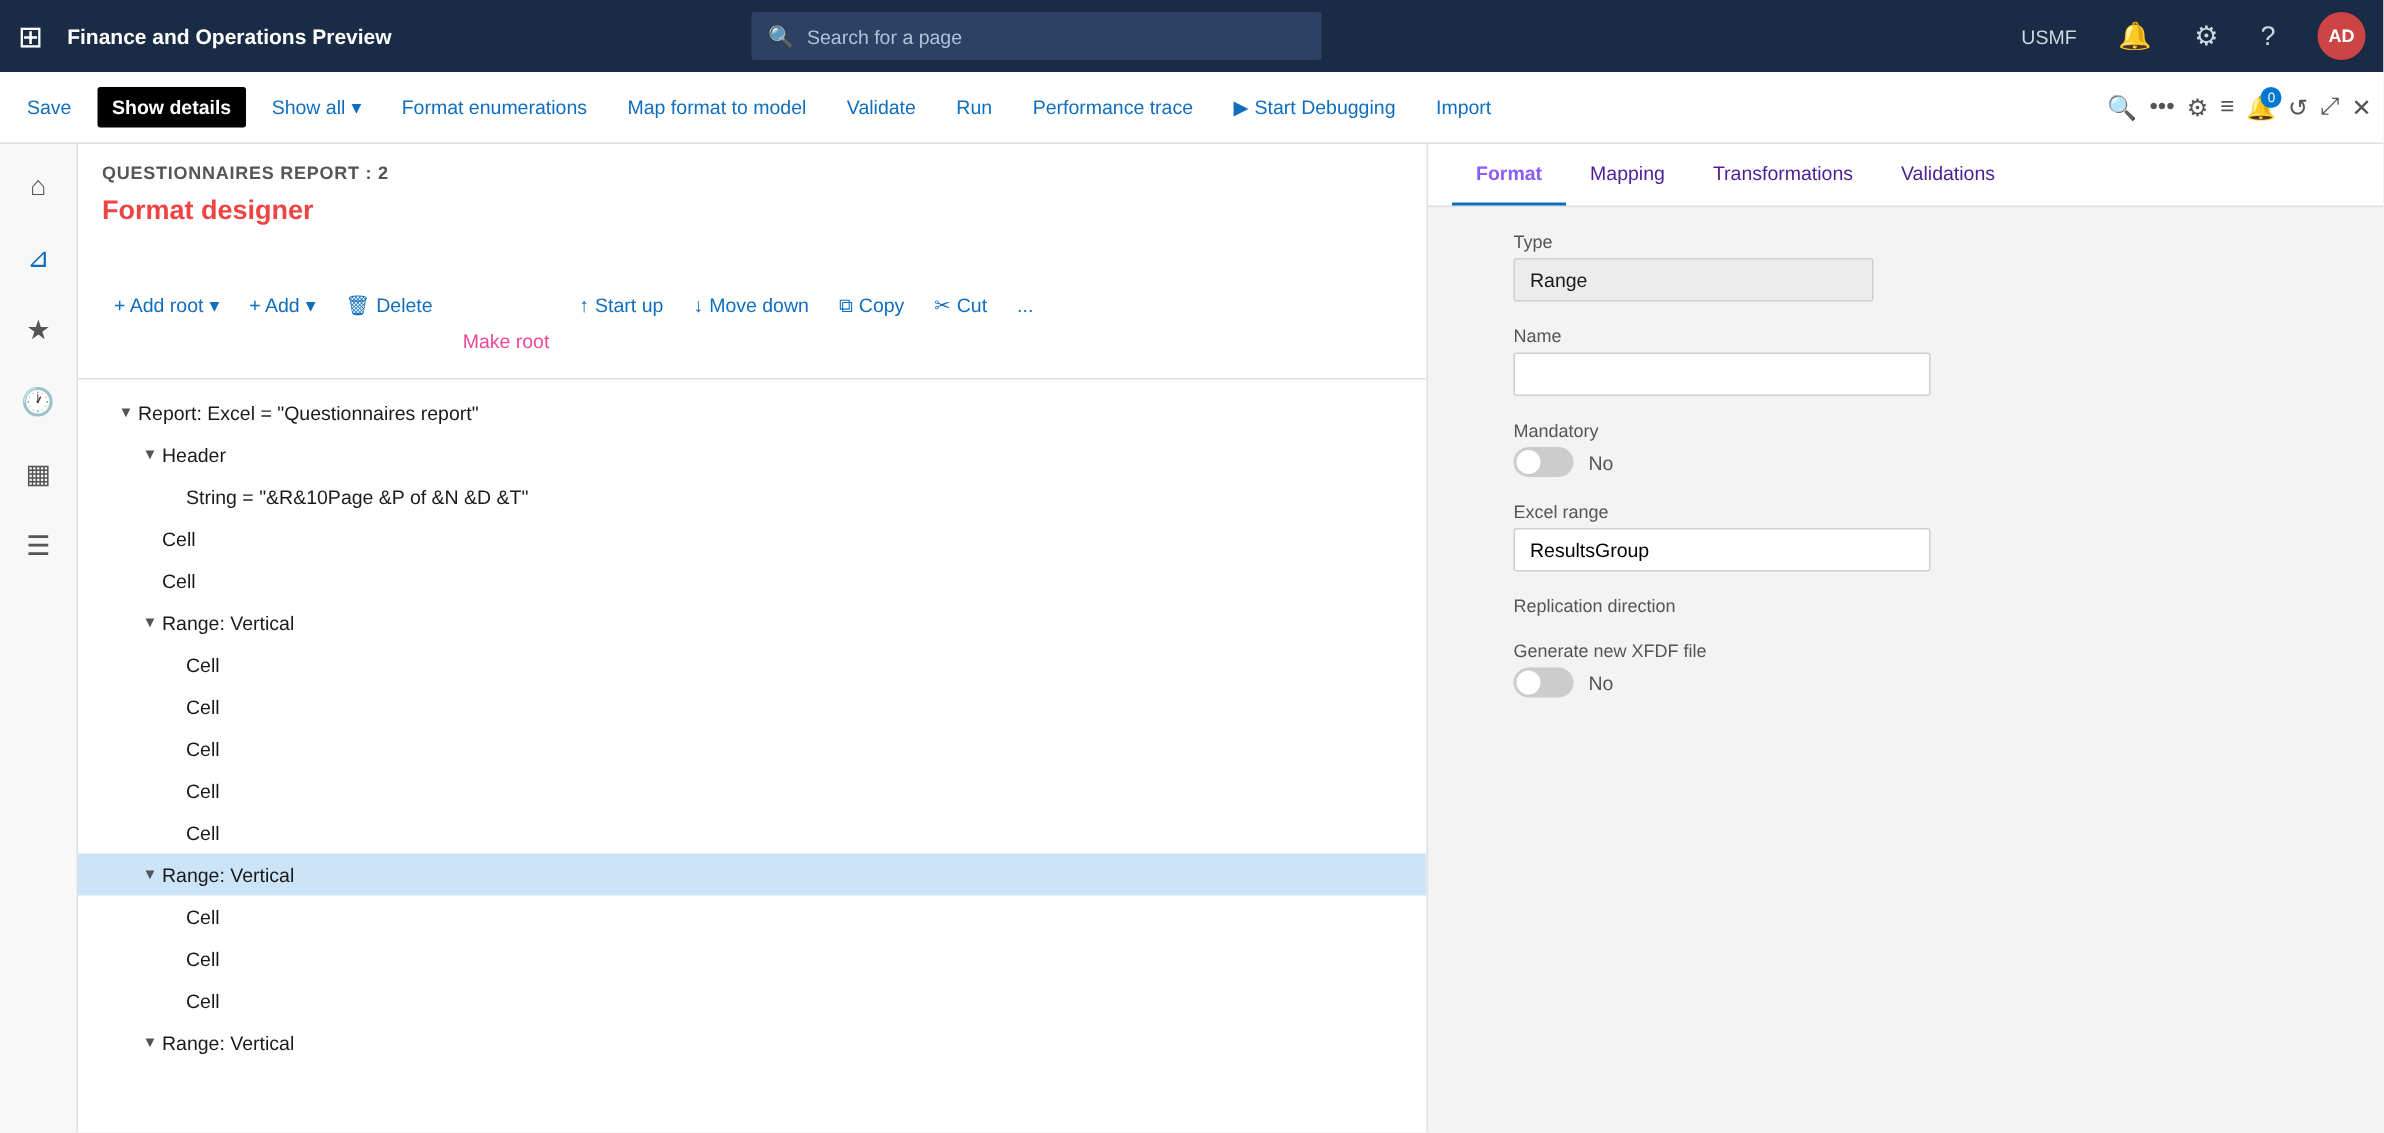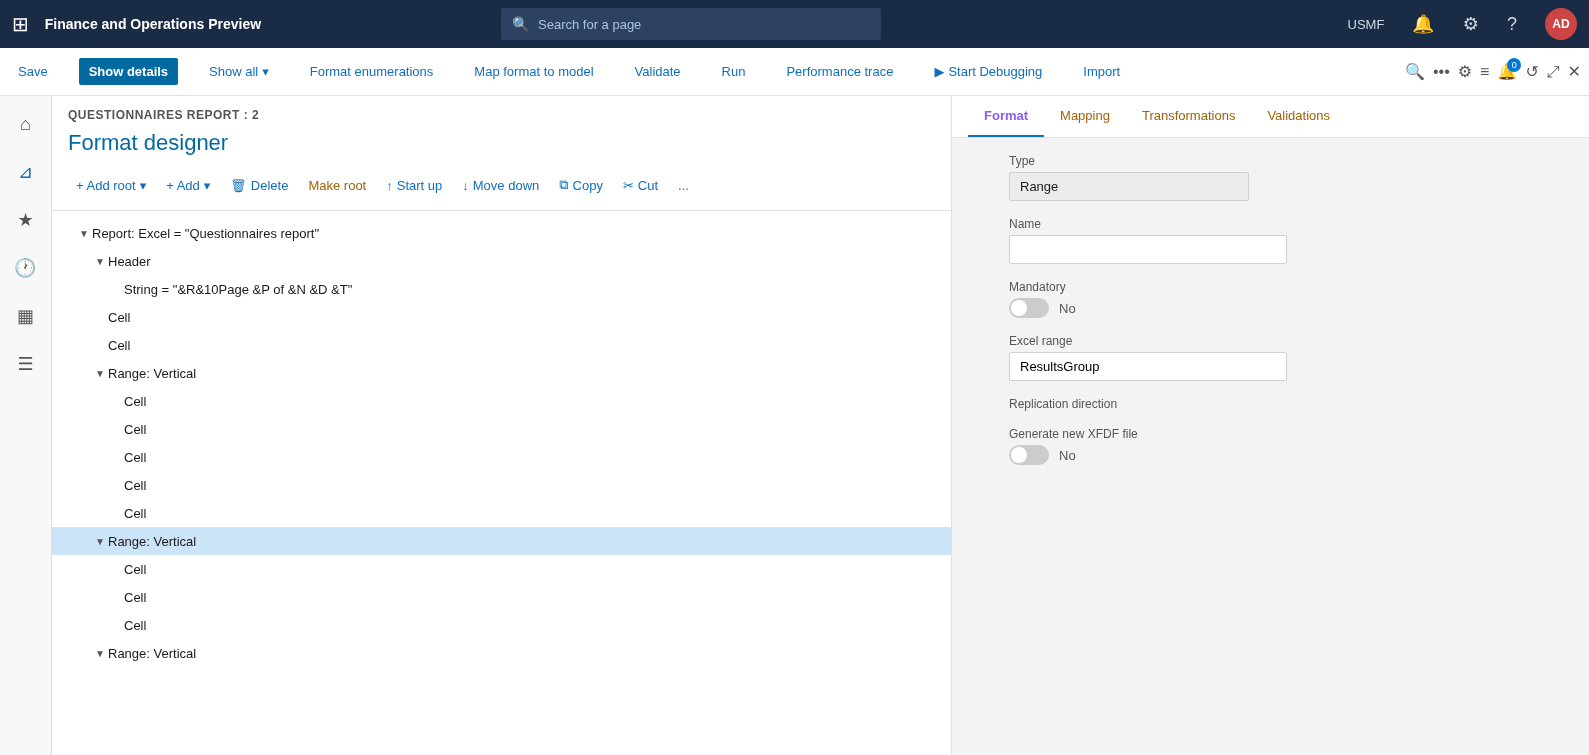--- a/index.html
+++ b/index.html
@@ -56,7 +56,7 @@
       display: flex;
       align-items: center;
       padding: 0 8px;
-      gap: 21px;
+      gap: 7px;
     }
     .toolbar-btn {
       background: none; border: none; cursor: pointer;

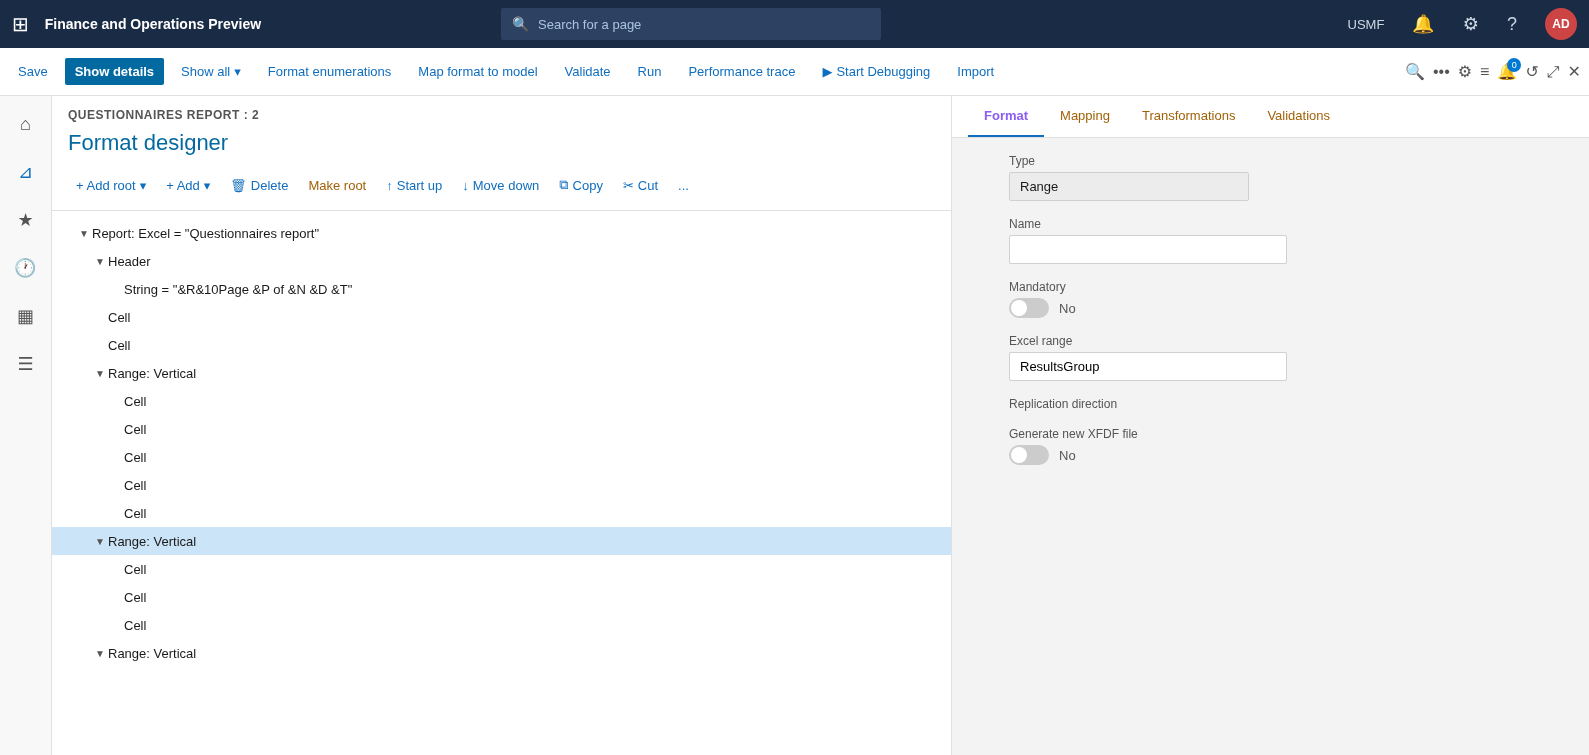--- a/index.html
+++ b/index.html
@@ -66,7 +66,7 @@
       white-space: nowrap;
     }
     .toolbar-btn.primary {
-      background: #0369a1; color: white; font-weight: 600;
+      background: #000000; color: white; font-weight: 600;
     }
 
     

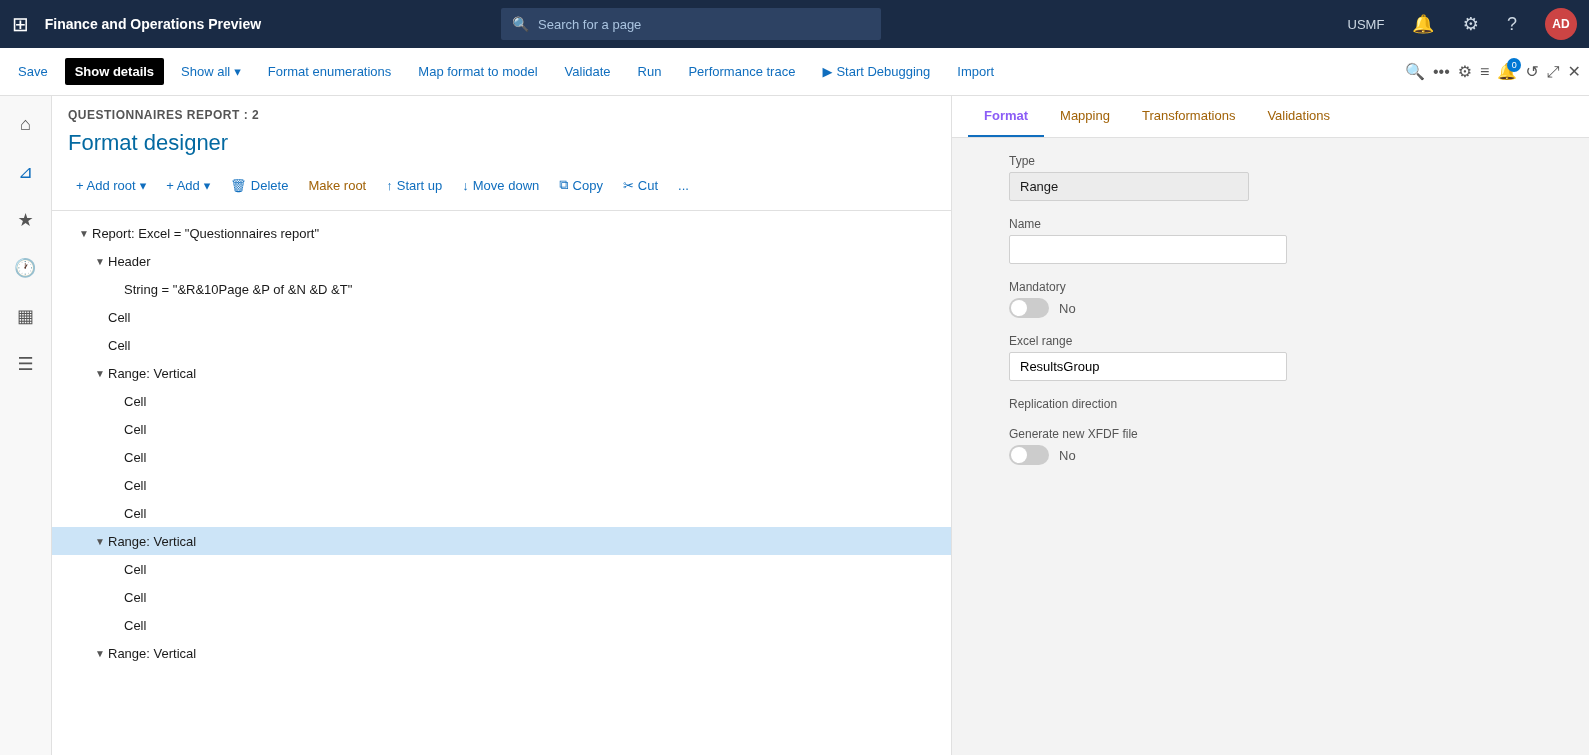--- a/index.html
+++ b/index.html
@@ -178,7 +178,7 @@
     .tab {
       padding: 12px 16px;
       font-size: 13px;
-      color: #a16207;
+      color: #4c1d95;
       cursor: pointer;
       border-bottom: 2px solid transparent;
       white-space: nowrap;

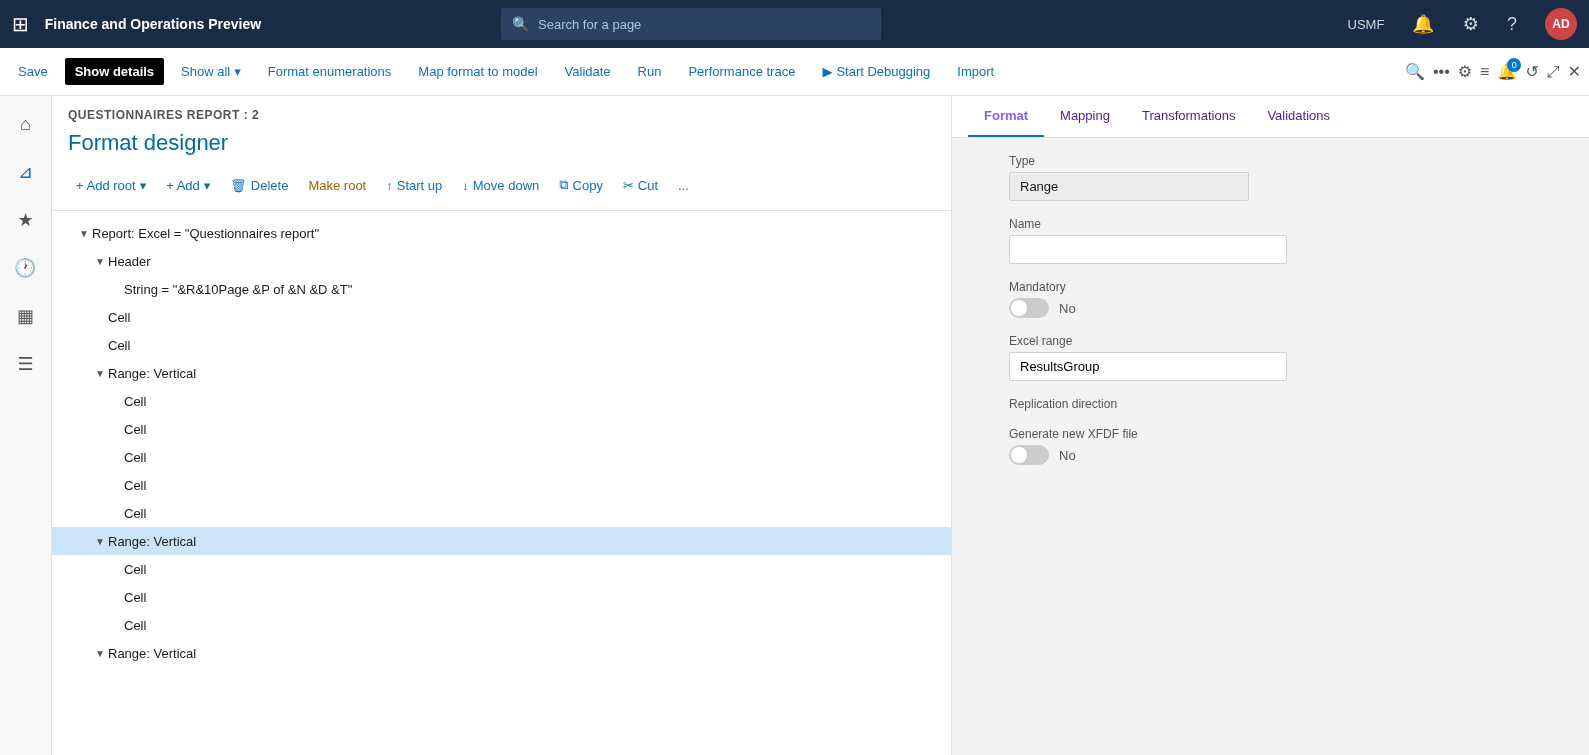--- a/index.html
+++ b/index.html
@@ -118,9 +118,9 @@
     }
     .page-title {
       padding: 4px 16px 16px;
-      font-size: 22px;
-      font-weight: 400;
-      color: #0369a1;
+      font-size: 18px;
+      font-weight: 700;
+      color: #ef4444;
     }
 
     .action-bar {

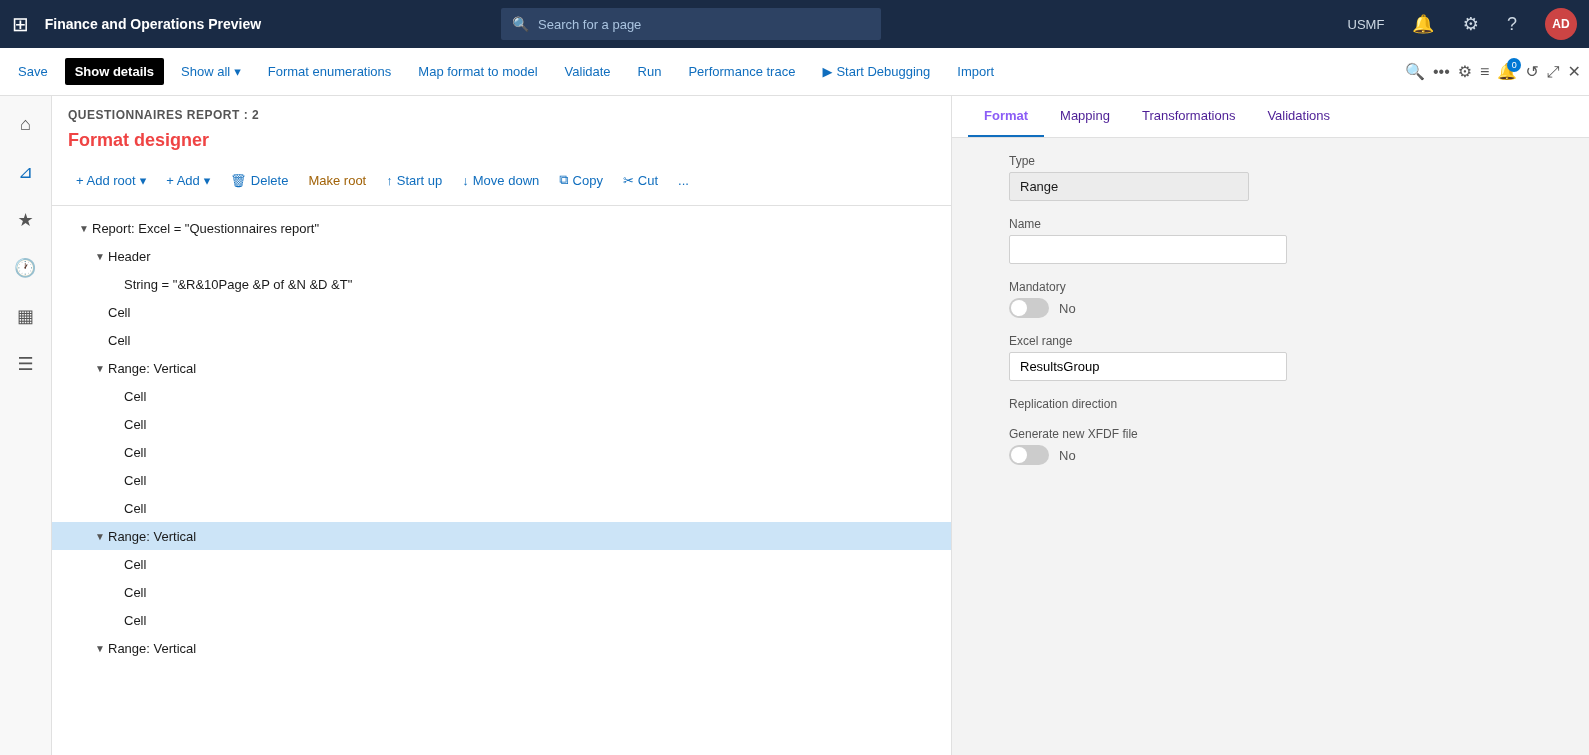--- a/index.html
+++ b/index.html
@@ -137,7 +137,7 @@
       border-radius: 2px;
       white-space: nowrap;
     }
-    .action-btn.disabled { color: #a16207; cursor: default; pointer-events: none; }
+    .action-btn.disabled { color: #ec4899; cursor: default; pointer-events: none; margin-top: 48px; }
 
     
     .tree { padding: 8px 0; }

